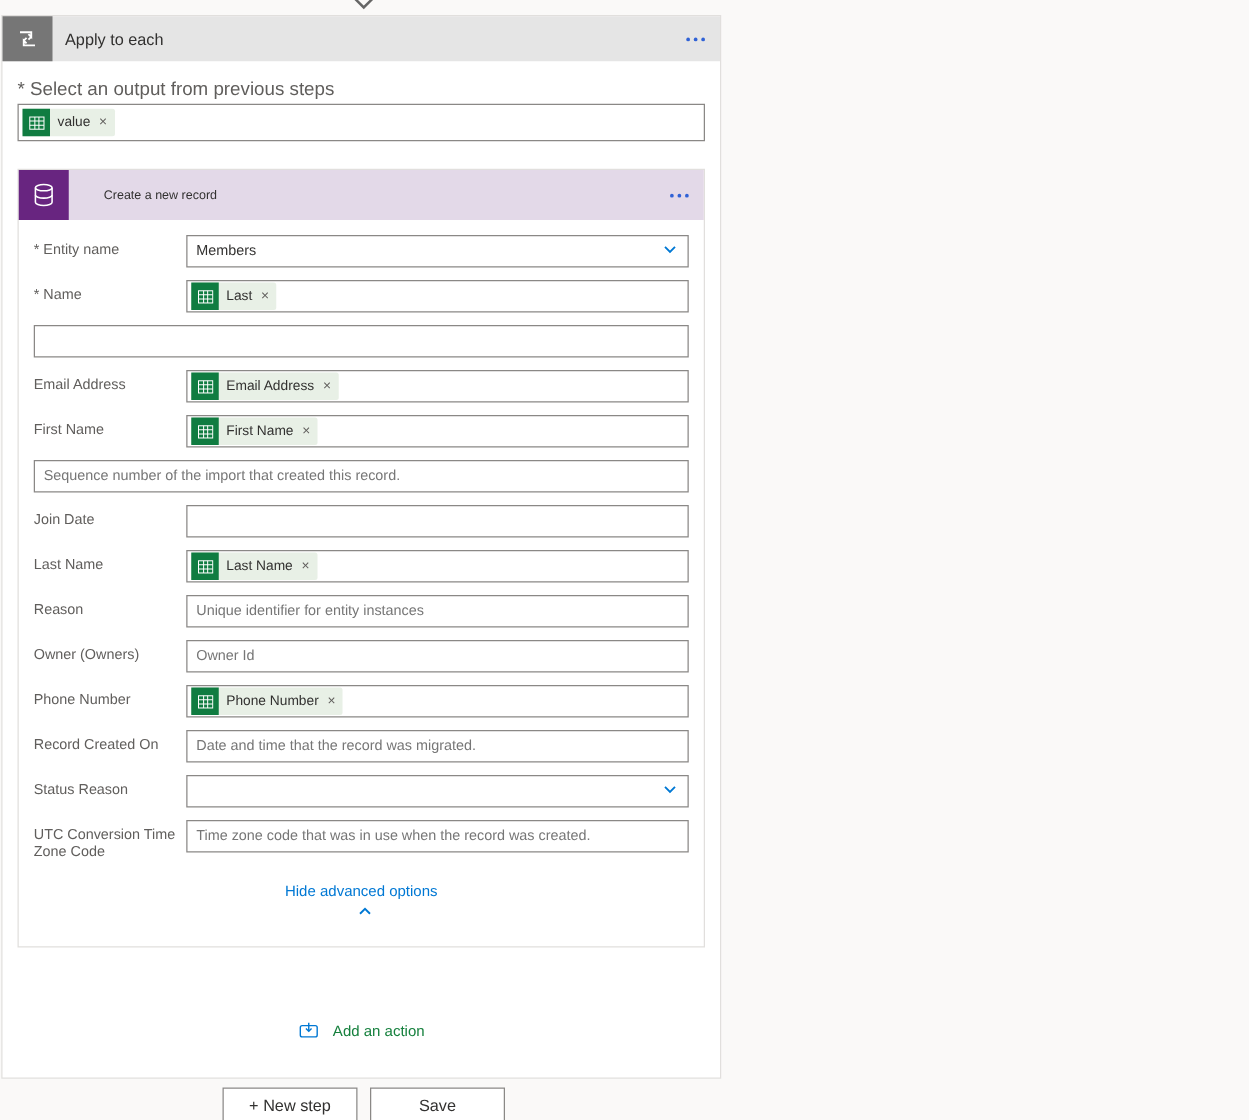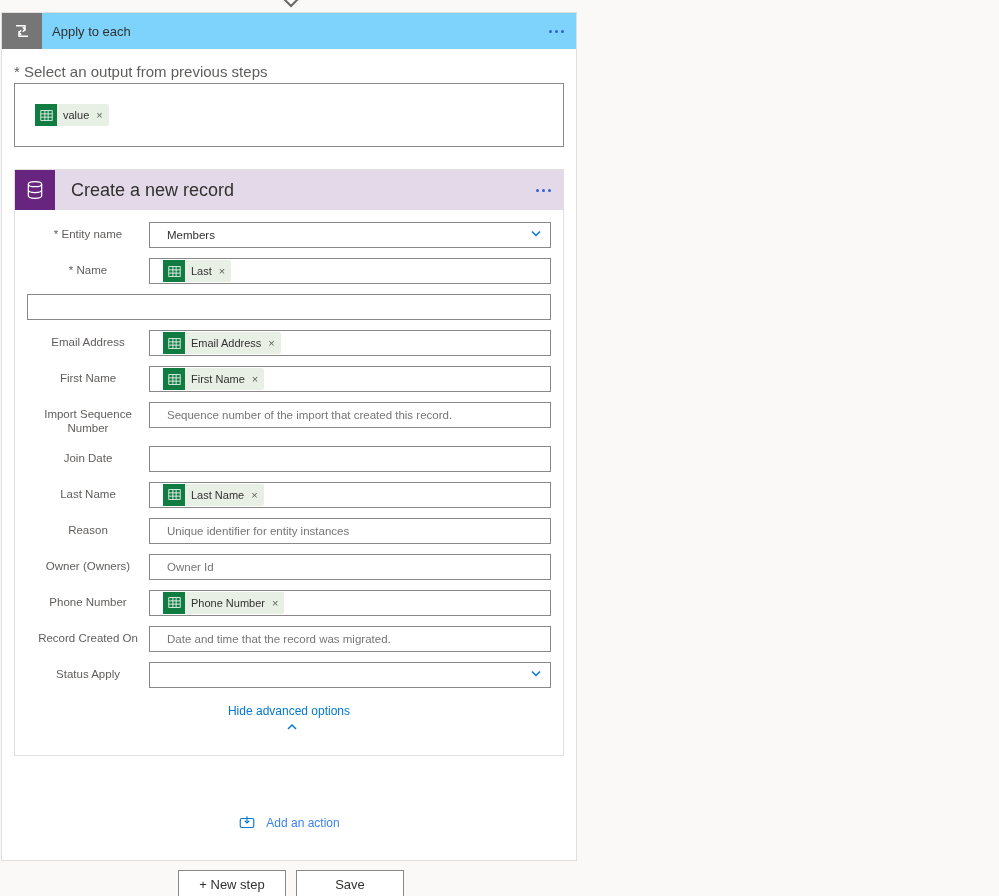--- a/index.html
+++ b/index.html
@@ -31,7 +31,7 @@
   .outer-header {
     display: flex;
     align-items: center;
-    background: #7dd3fc;
+    background: #e5e5e5;
     height: 36px;
   }
   .outer-icon {

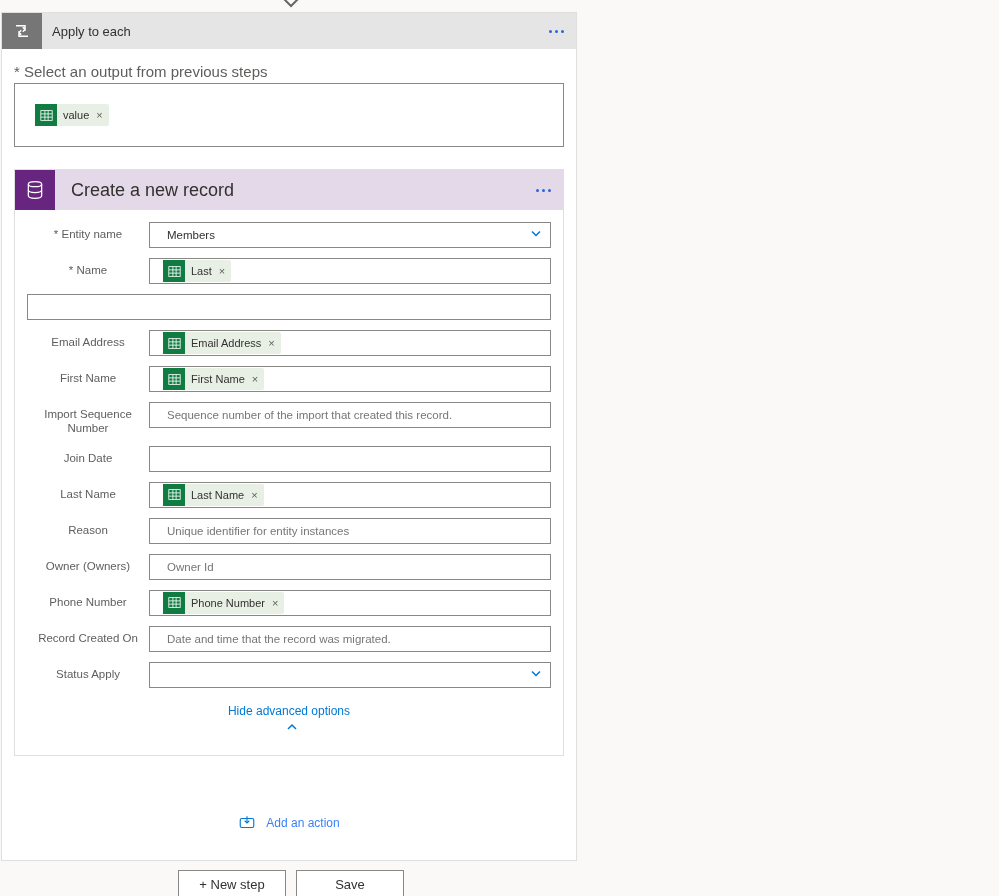--- a/index.html
+++ b/index.html
@@ -71,7 +71,7 @@
   .outer-input {
     border: 1px solid #8a8886;
     background: #fff;
-    padding: 20px;
+    padding: 3px;
     display: flex;
     align-items: center;
     min-height: 28px;

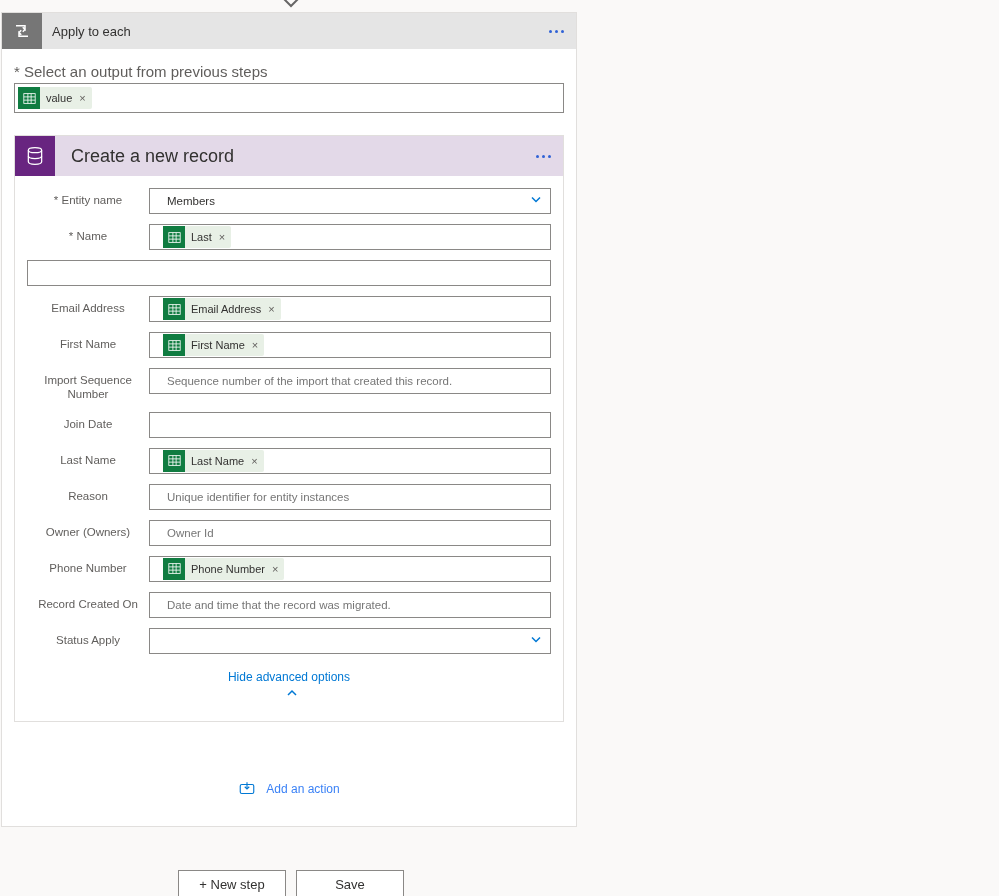--- a/index.html
+++ b/index.html
@@ -122,8 +122,8 @@
   }
   .db-svg { width: 20px; height: 20px; }
   .inner-title {
-    padding-left: 16px;
-    font-size: 18px;
+    padding-left: 28px;
+    font-size: 10px;
     color: #323130;
     flex: 1;
   }

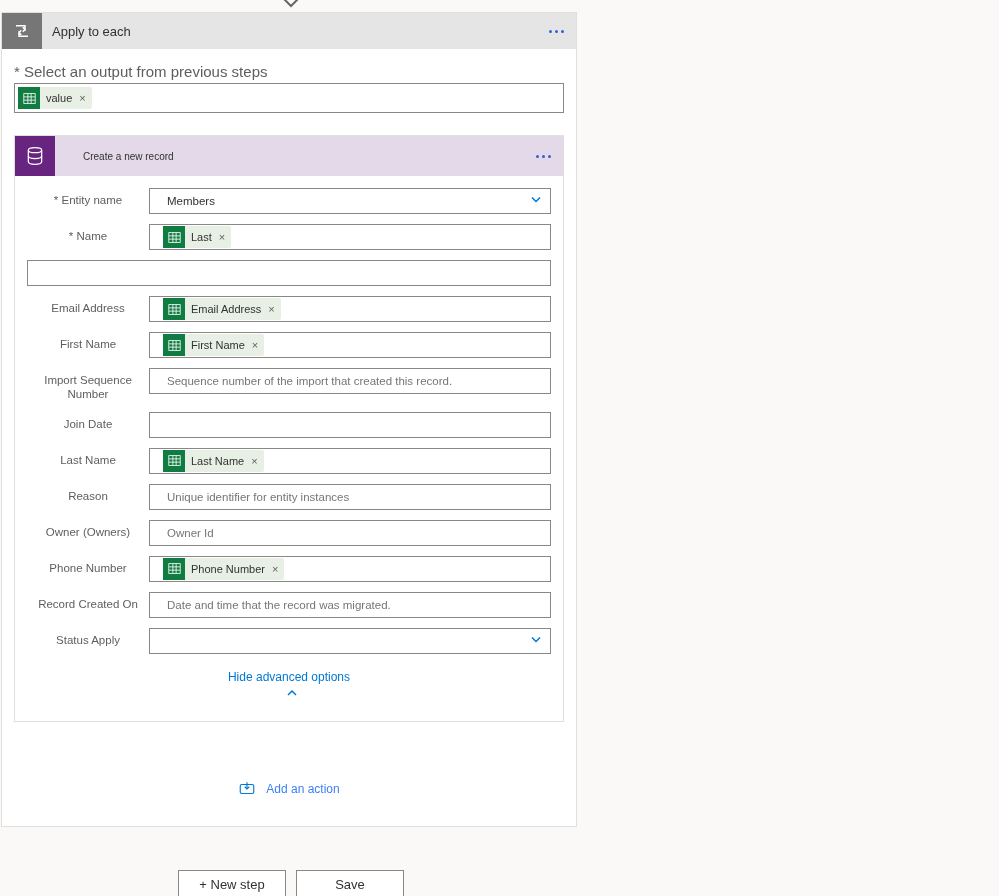--- a/index.html
+++ b/index.html
@@ -141,7 +141,6 @@
     color: #605e5c;
     padding-top: 5px;
     line-height: 1.25;
-    text-align: center;
   }
   .form-value {
     flex: 1;

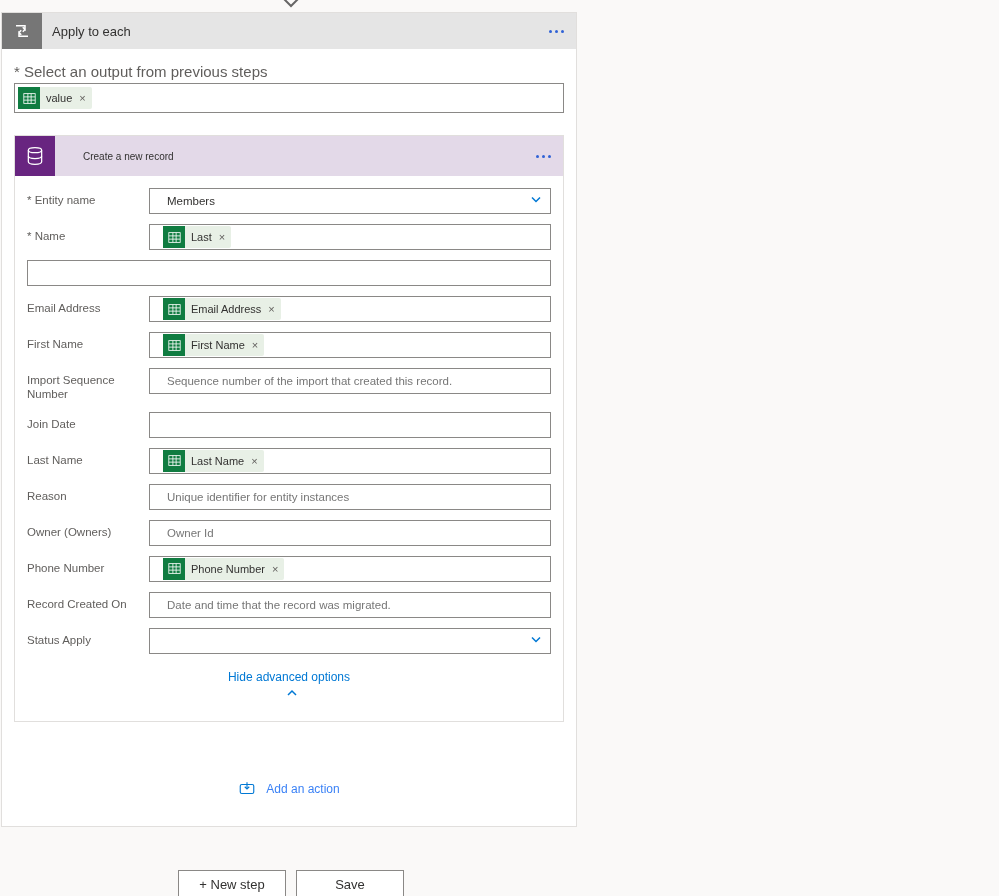--- a/index.html
+++ b/index.html
@@ -149,7 +149,7 @@
     min-height: 26px;
     display: flex;
     align-items: center;
-    padding: 1px 13px;
+    padding: 1px 3px;
     position: relative;
   }
   .form-value input {

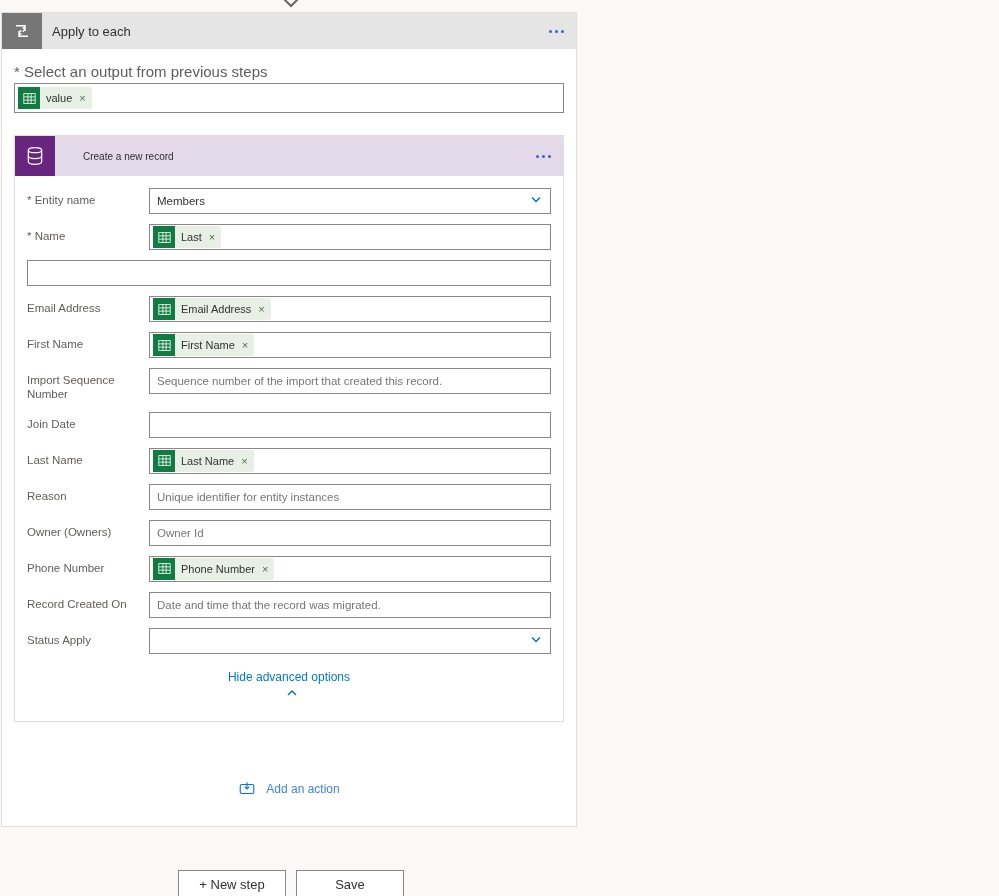--- a/index.html
+++ b/index.html
@@ -342,7 +342,6 @@
           </div>
 
           <div class="form-row">
-            <div class="form-label">Import Sequence Number</div>
             <div class="form-value">
                 <input type="text" placeholder="Sequence number of the import that created this record." style="">
               </div>

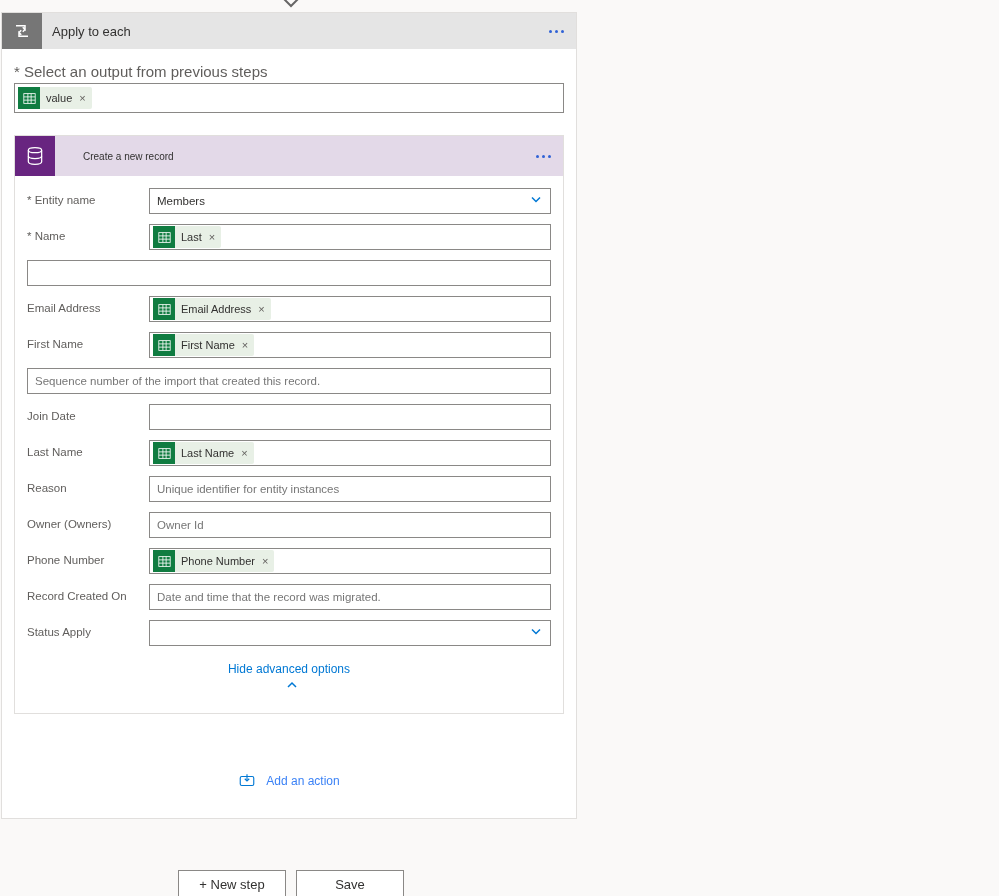--- a/index.html
+++ b/index.html
@@ -414,7 +414,7 @@
           </div>
 
           <div class="form-row">
-            <div class="form-label">Status Apply</div>
+            <div class="form-label">Status Reason</div>
             <div class="form-value">
               <span class="dropdown-caret">
                 <svg class="caret-svg" viewBox="0 0 12 12">

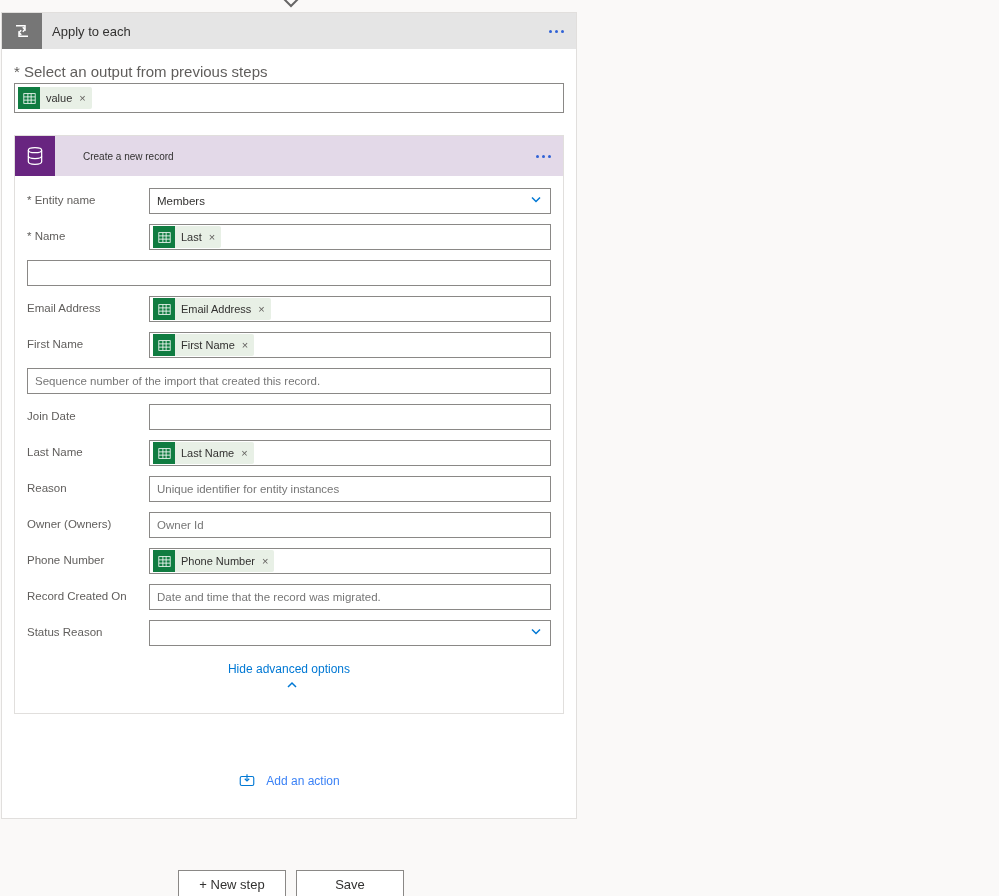--- a/index.html
+++ b/index.html
@@ -425,6 +425,12 @@
           </div>
 
 
+          <div class="form-row">
+            <div class="form-label">UTC Conversion Time Zone Code</div>
+            <div class="form-value">
+                <input type="text" placeholder="Time zone code that was in use when the record was created." style="">
+              </div>
+          </div>
 
           <div class="link-row">
             <span>Hide advanced options</span>

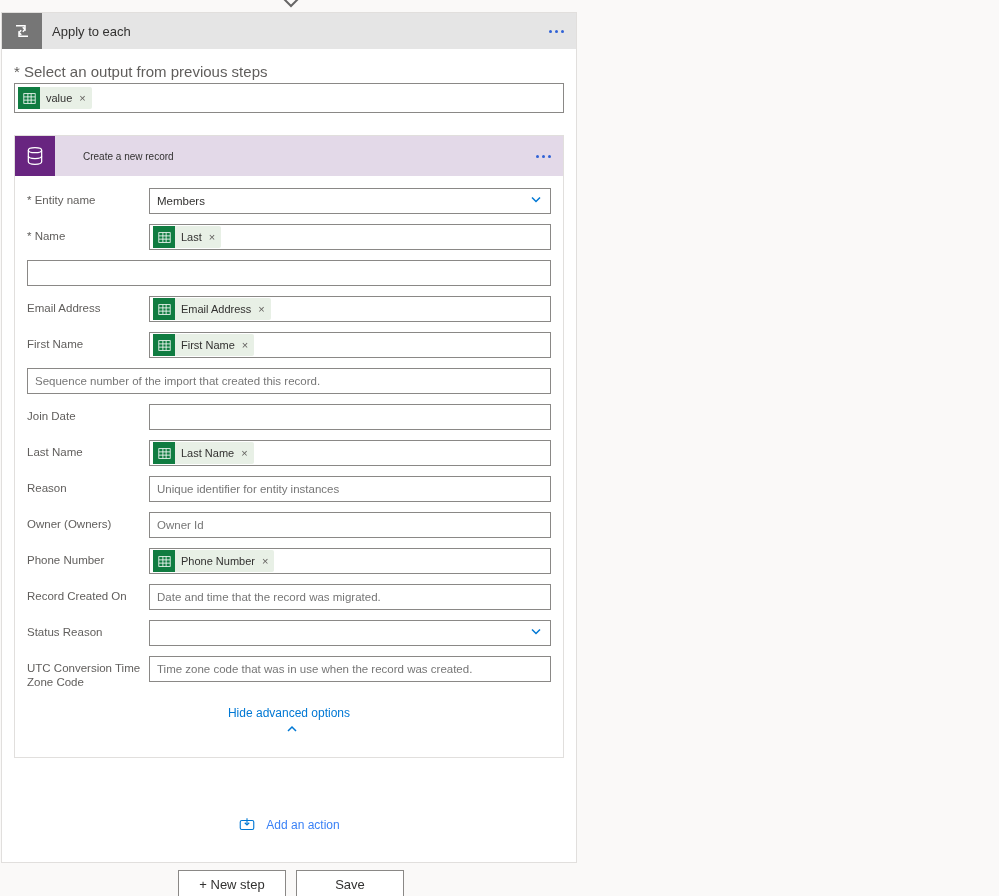--- a/index.html
+++ b/index.html
@@ -184,7 +184,7 @@
     display: flex;
     align-items: center;
     justify-content: center;
-    color: #3b82f6;
+    color: #15803d;
     margin-top: 58px;
     cursor: pointer;
   }

